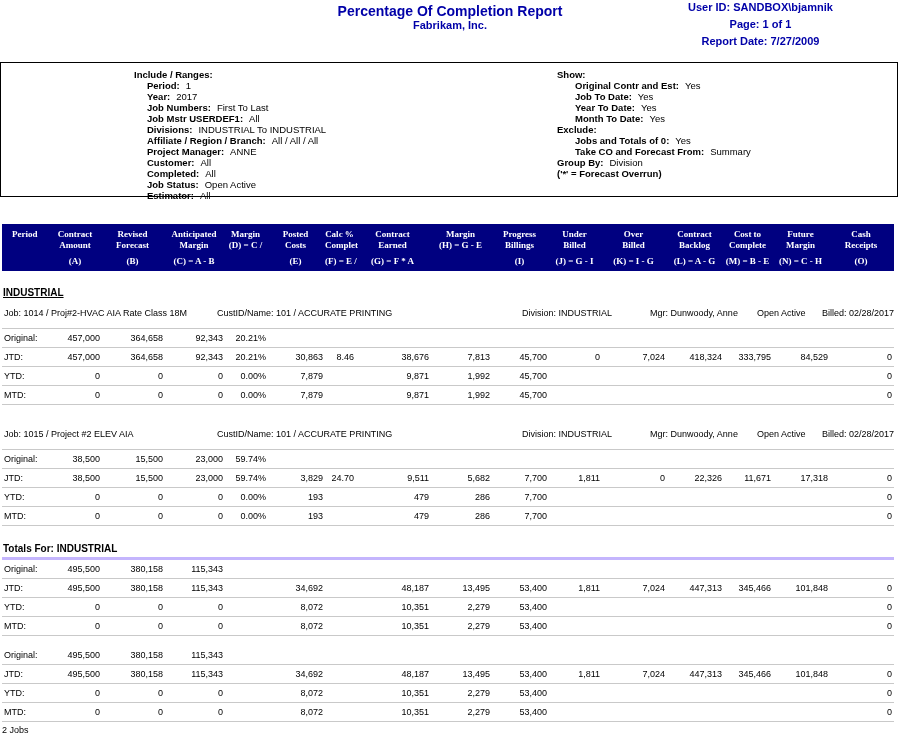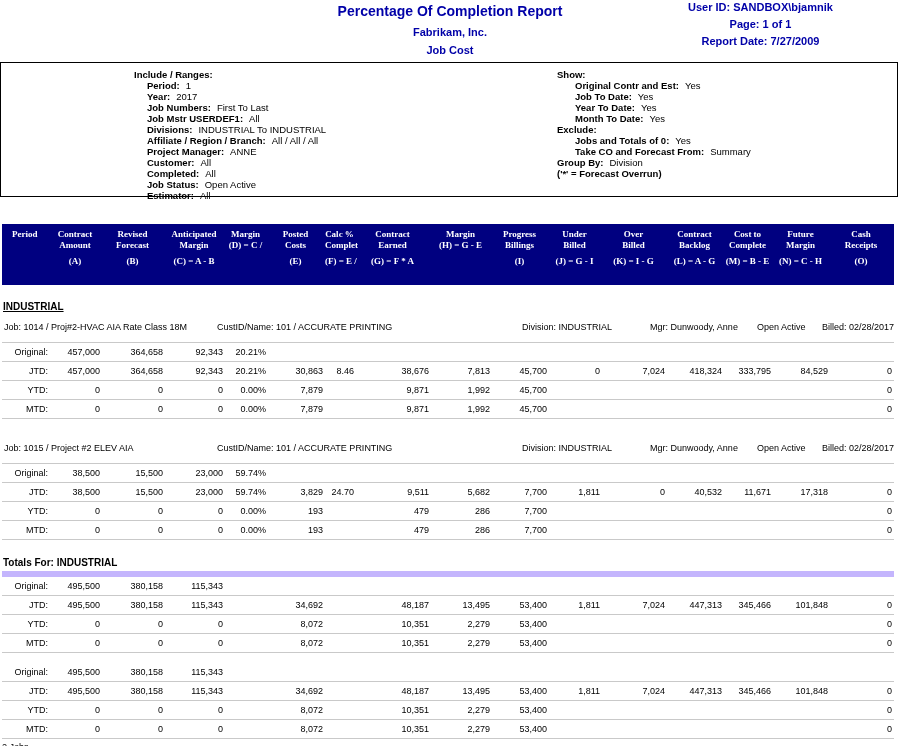--- a/index.html
+++ b/index.html
@@ -8,7 +8,7 @@
   .report-header{position:relative;height:62px;}
   .rh-center{text-align:center;padding-top:3px;}
   .rh-title{font-size:14px;font-weight:bold;color:#0000A8;}
-  .rh-company{font-size:11px;font-weight:bold;color:#0000A8;margin-top:7px;}
+  .rh-company{font-size:11px;font-weight:bold;color:#0000A8;}
   .rh-module{font-size:11px;font-weight:bold;color:#0000A8;margin-top:6px;}
   .rh-meta{position:absolute;top:1px;left:688px;}
   .rh-meta div{font-size:11px;font-weight:bold;color:#0000A8;margin-bottom:5px;white-space:nowrap;text-align:center;}

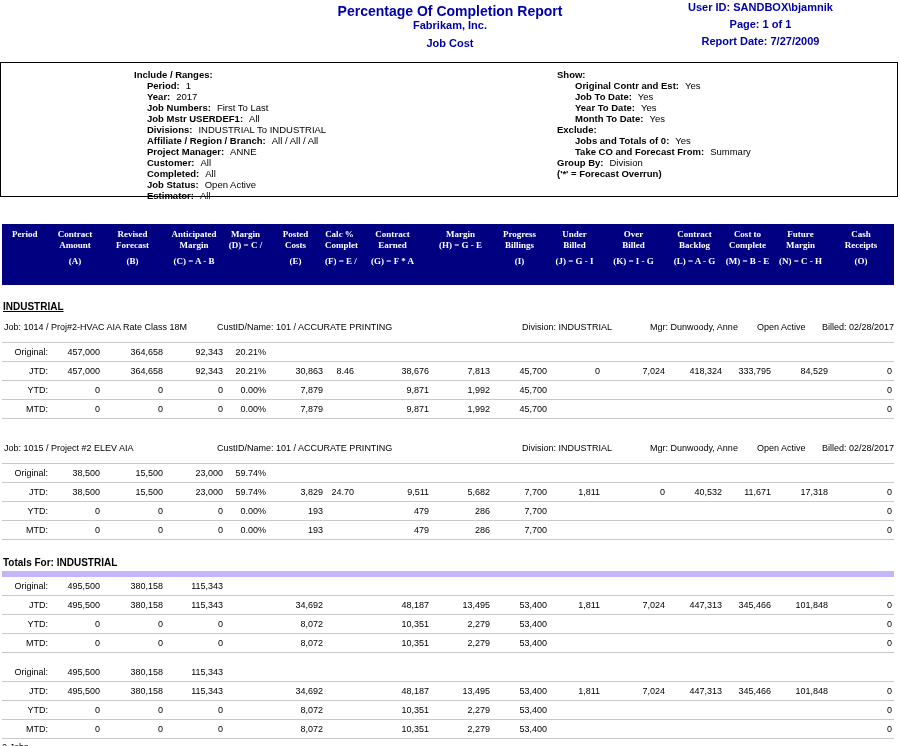--- a/index.html
+++ b/index.html
@@ -45,7 +45,6 @@
   <div class="rh-center">
     <div class="rh-title">Percentage Of Completion Report</div>
     <div class="rh-company">Fabrikam, Inc.</div>
-    <div class="rh-module">Job Cost</div>
   </div>
   <div class="rh-meta">
     <div>User ID: SANDBOX\bjamnik</div>

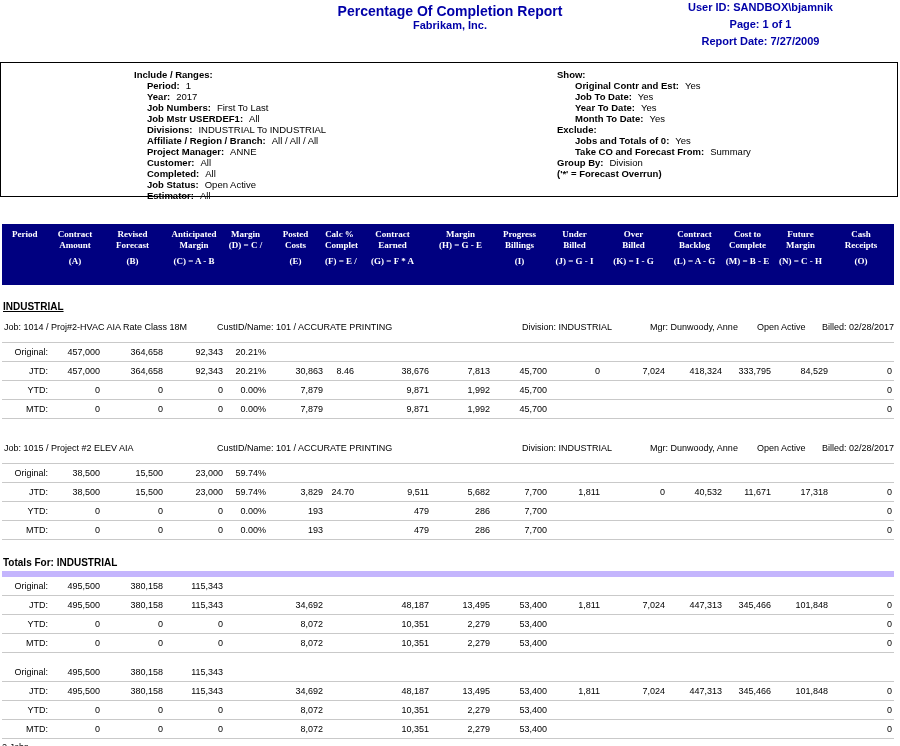--- a/index.html
+++ b/index.html
@@ -22,7 +22,7 @@
   .opt-line .lbl{font-weight:bold;}
   .opt-line .val{margin-left:6px;}
   .report-table{border-collapse:collapse;table-layout:fixed;width:892px;margin:27px 0 0 2px;}
-  .band th{background:#000080;vertical-align:top;padding:5px 2px 18px 0;}
+  .band th{background:#000080;vertical-align:top;padding:5px 2px 4px 0;}
   .band th div{font-family:"Liberation Serif","DejaVu Serif",serif;font-weight:bold;color:#fff;
                font-size:9px;line-height:11px;text-align:center;white-space:nowrap;}
   .band th.first div{text-align:left;padding-left:10px;}

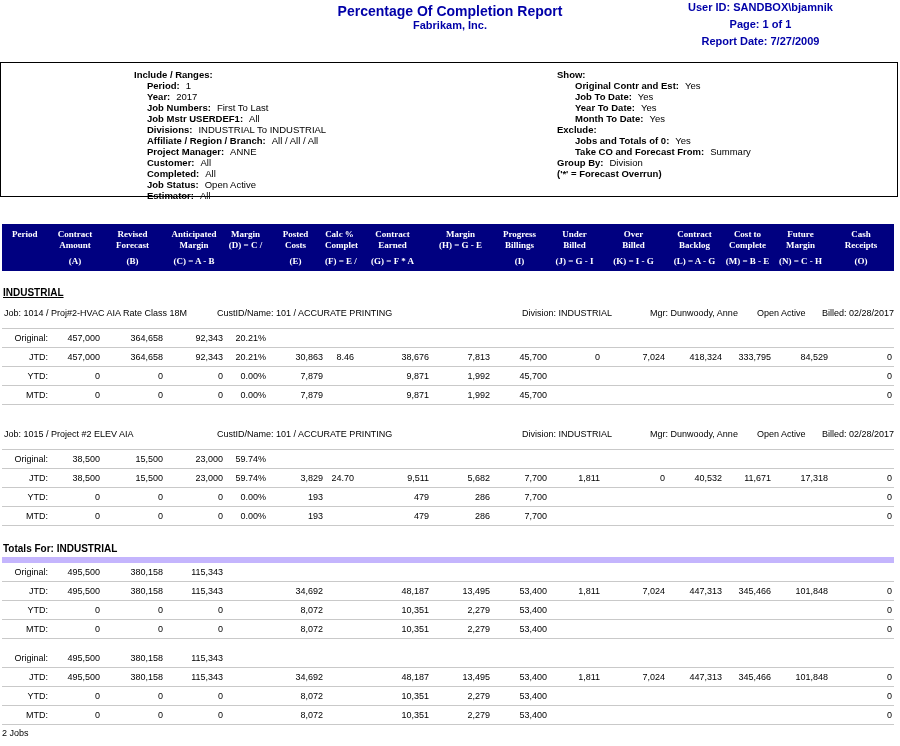--- a/index.html
+++ b/index.html
@@ -29,7 +29,7 @@
   .band .hl3{margin-top:5px;min-height:11px;}
   td{font-size:9px;line-height:10px;}
   .data-row td{border-bottom:1px solid #c9c9c9;padding:4px 2px 4px 0;text-align:right;white-space:nowrap;}
-  .data-row td.row-label{text-align:right;padding-left:2px;}
+  .data-row td.row-label{text-align:left;padding-left:2px;}
   .spacer td{padding:0;border:none;}
   .group-row td{font-weight:bold;font-size:10px;line-height:11px;padding:2px 0 2px 1px;text-decoration:underline;}
   .job-row td{padding:0;border-bottom:1px solid #c9c9c9;}

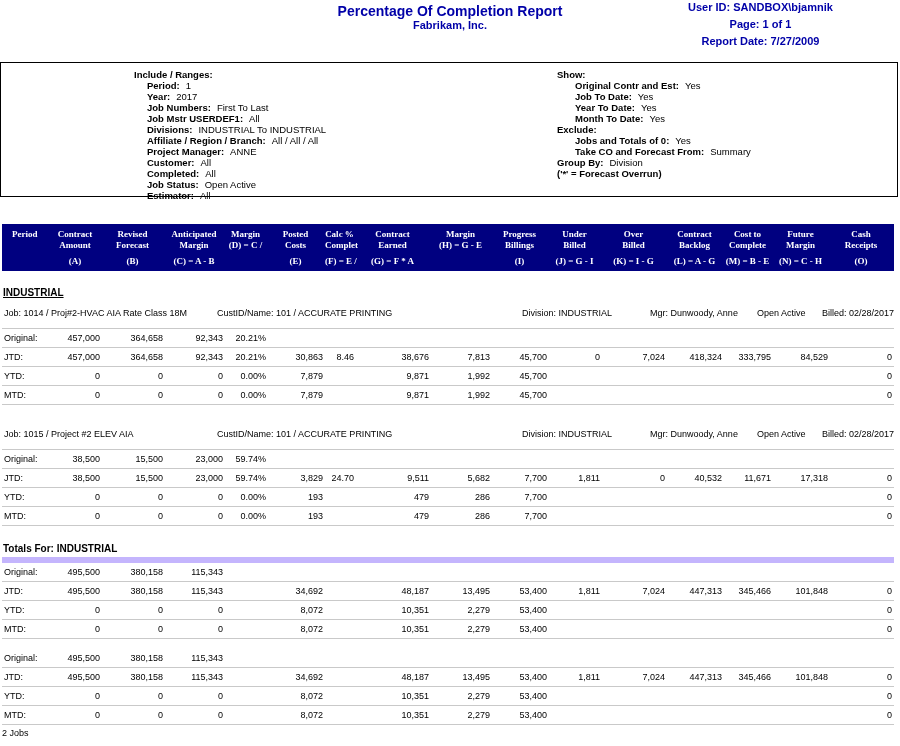--- a/index.html
+++ b/index.html
@@ -322,7 +322,7 @@
         <td class="num">7,700</td>
         <td class="num">1,811</td>
         <td class="num">0</td>
-        <td class="num">40,532</td>
+        <td class="num">22,326</td>
         <td class="num">11,671</td>
         <td class="num">17,318</td>
         <td class="num">0</td>

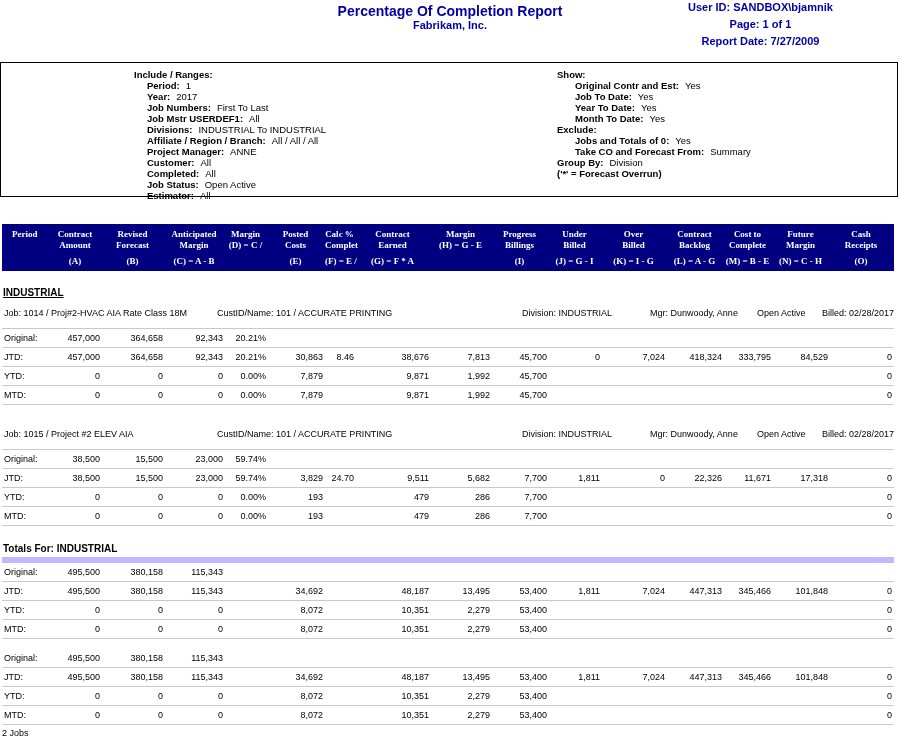--- a/index.html
+++ b/index.html
@@ -35,7 +35,7 @@
   .job-row td{padding:0;border-bottom:1px solid #c9c9c9;}
   .jobline{position:relative;height:28px;}
   .jf{position:absolute;top:8px;font-size:9px;white-space:nowrap;}
-  .totals-row td{font-weight:bold;font-size:10px;line-height:11px;padding:3px 0 3px 1px;border-bottom:6px solid #c4b5fd;}
+  .totals-row td{font-weight:bold;font-size:10px;line-height:11px;padding:3px 0 3px 1px;border-bottom:3px solid #c4b5fd;}
   .footer{font-size:9px;margin:3px 0 0 2px;}
 </style>
 </head>

